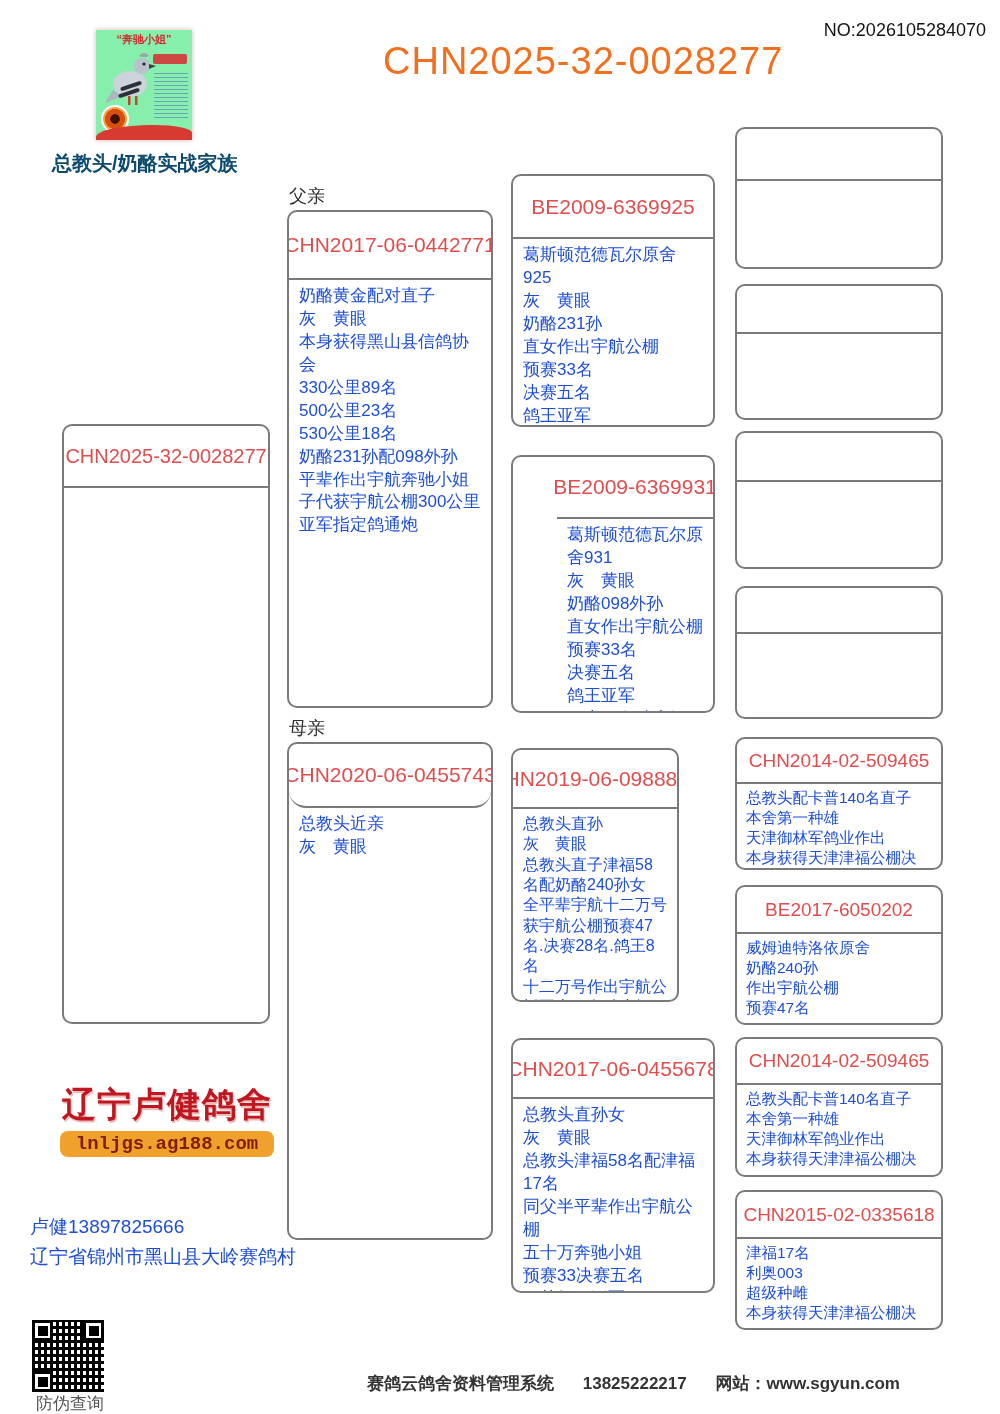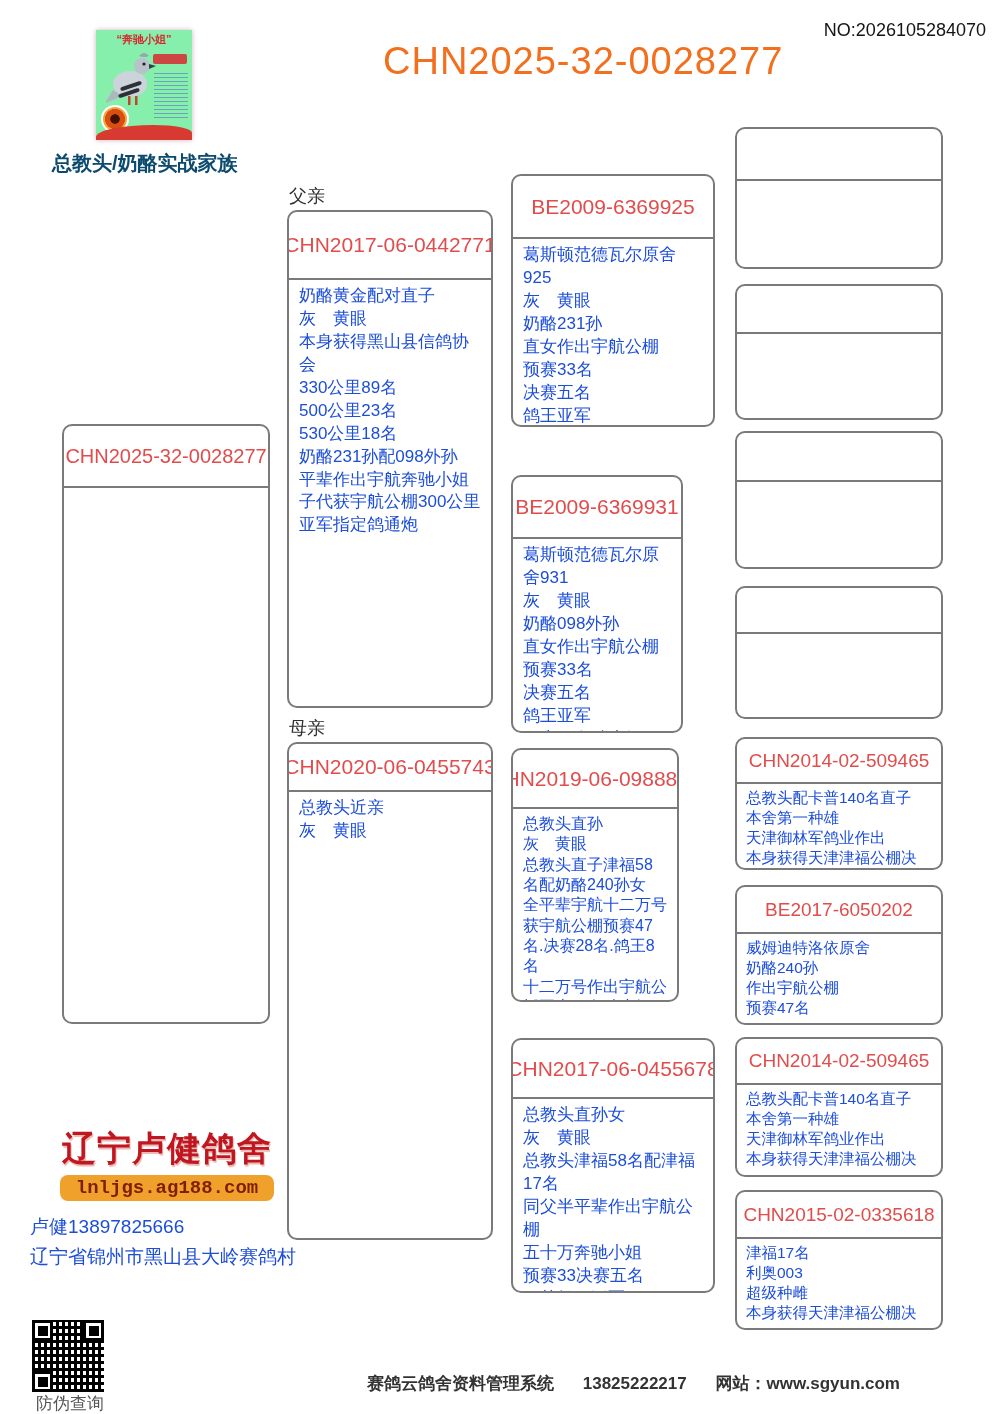--- a/index.html
+++ b/index.html
@@ -128,7 +128,7 @@
 鸽王亚军
 五十万奔驰小姐</div>
   </div>
-  <div class="pbox" style="left:511px;top:475px;width:172px;height:258px;">
+  <div class="pbox" style="left:511px;top:455px;width:204px;height:258px;padding-left:44px;">
     <div class="head" style="height:62px;">BE2009-6369931</div>
     <div class="body">葛斯顿范德瓦尔原舍931
 灰　黄眼

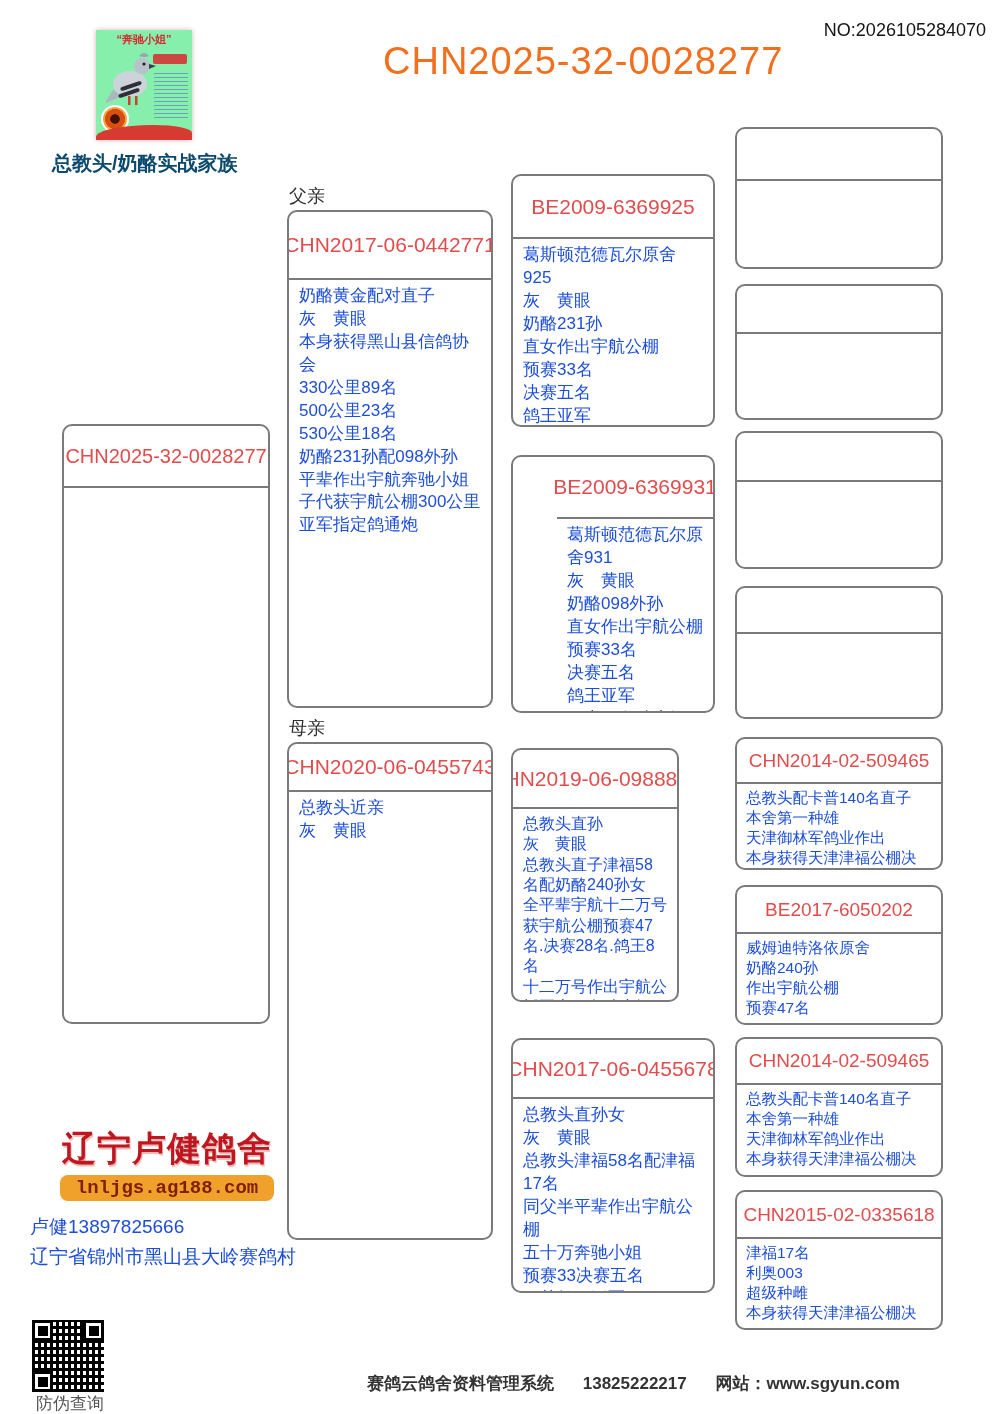--- a/index.html
+++ b/index.html
@@ -112,7 +112,7 @@
 子代获宇航公棚300公里亚军指定鸽通炮</div>
   </div>
   <div class="pbox" style="left:287px;top:742px;width:206px;height:498px;">
-    <div class="head" style="height:48px;">CHN2020-06-0455743</div>
+    <div class="head" style="height:64px;border-radius:17px;">CHN2020-06-0455743</div>
     <div class="body">总教头近亲
 灰　黄眼</div>
   </div>

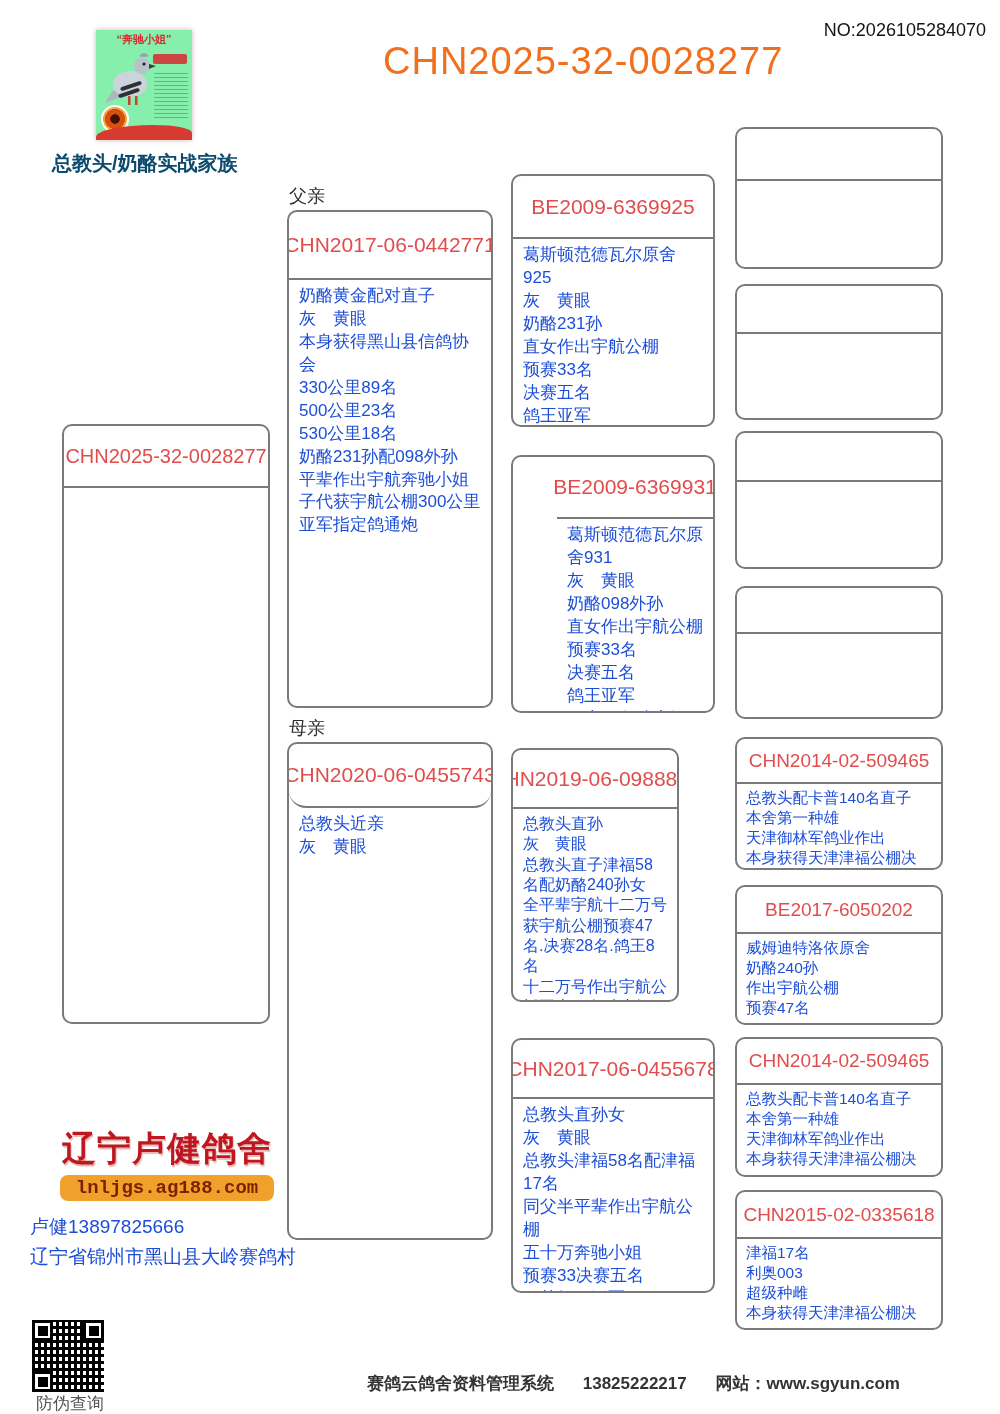--- a/index.html
+++ b/index.html
@@ -42,7 +42,7 @@
   .loft-logo{position:absolute;left:60px;top:1082px;width:214px;text-align:center;}
   .loft-brand{font-size:34px;font-weight:bold;color:#c0161f;
               font-family:Liberation Sans, sans-serif;
-              text-shadow:1px 2px 1px #e8b8b4;white-space:nowrap;letter-spacing:1px;margin-top:44px;}
+              text-shadow:1px 2px 1px #e8b8b4;white-space:nowrap;letter-spacing:1px;}
   .loft-url{margin-top:3px;background:#f0a12c;color:#7e1f04;font-weight:bold;font-size:19px;
             font-family:"Liberation Mono","DejaVu Sans Mono",monospace;padding:2px 2px;white-space:nowrap;border-radius:8px;}
   .contact{position:absolute;left:30px;top:1212px;font-size:19px;color:#1d4ed8;line-height:1.6;}

